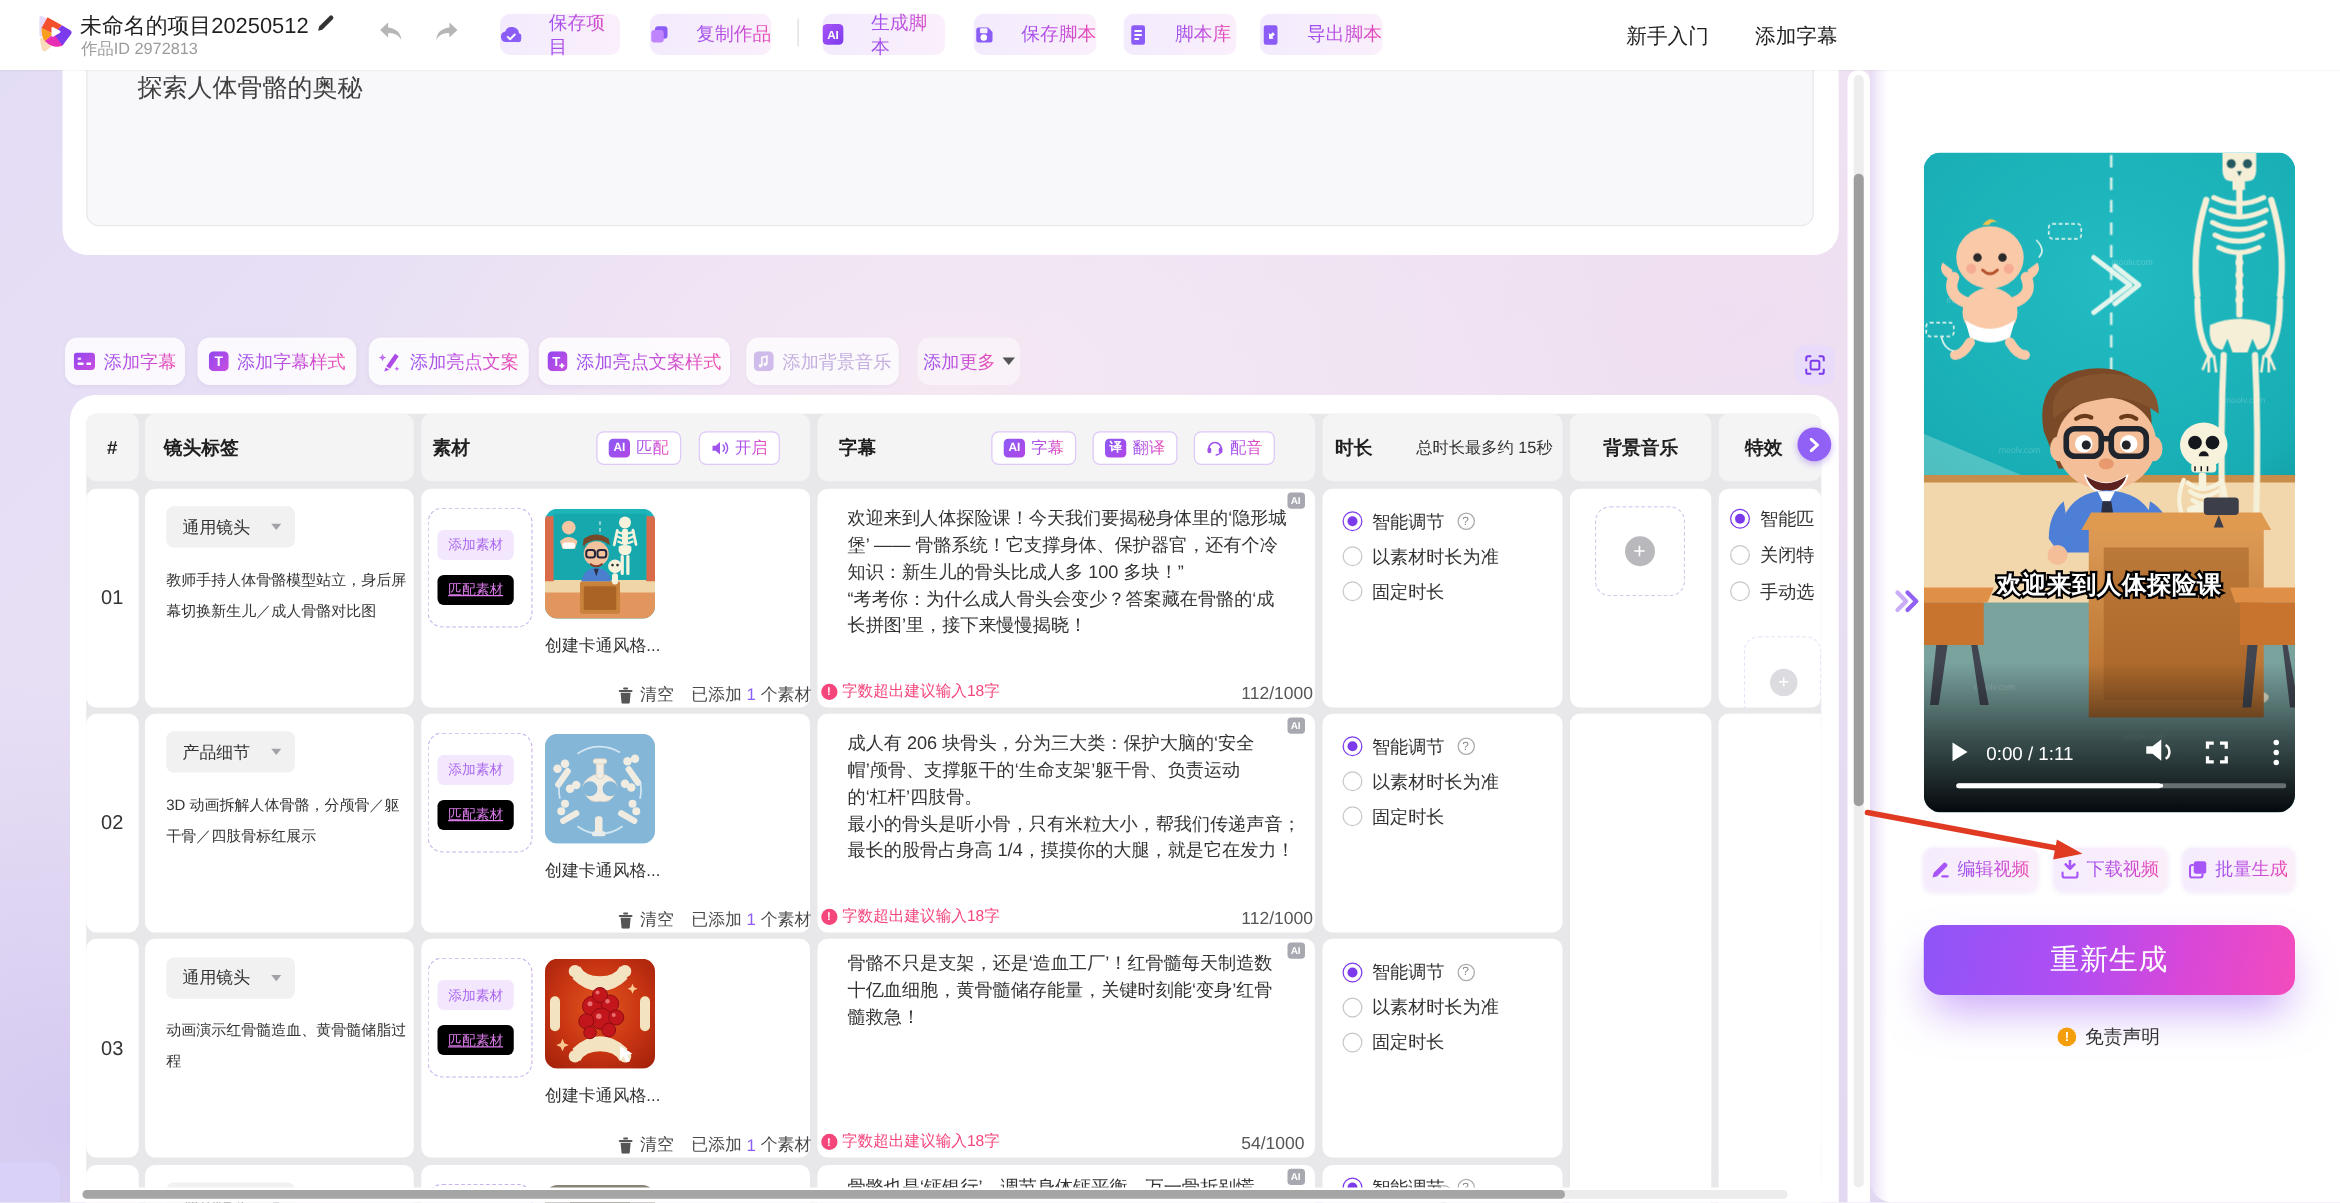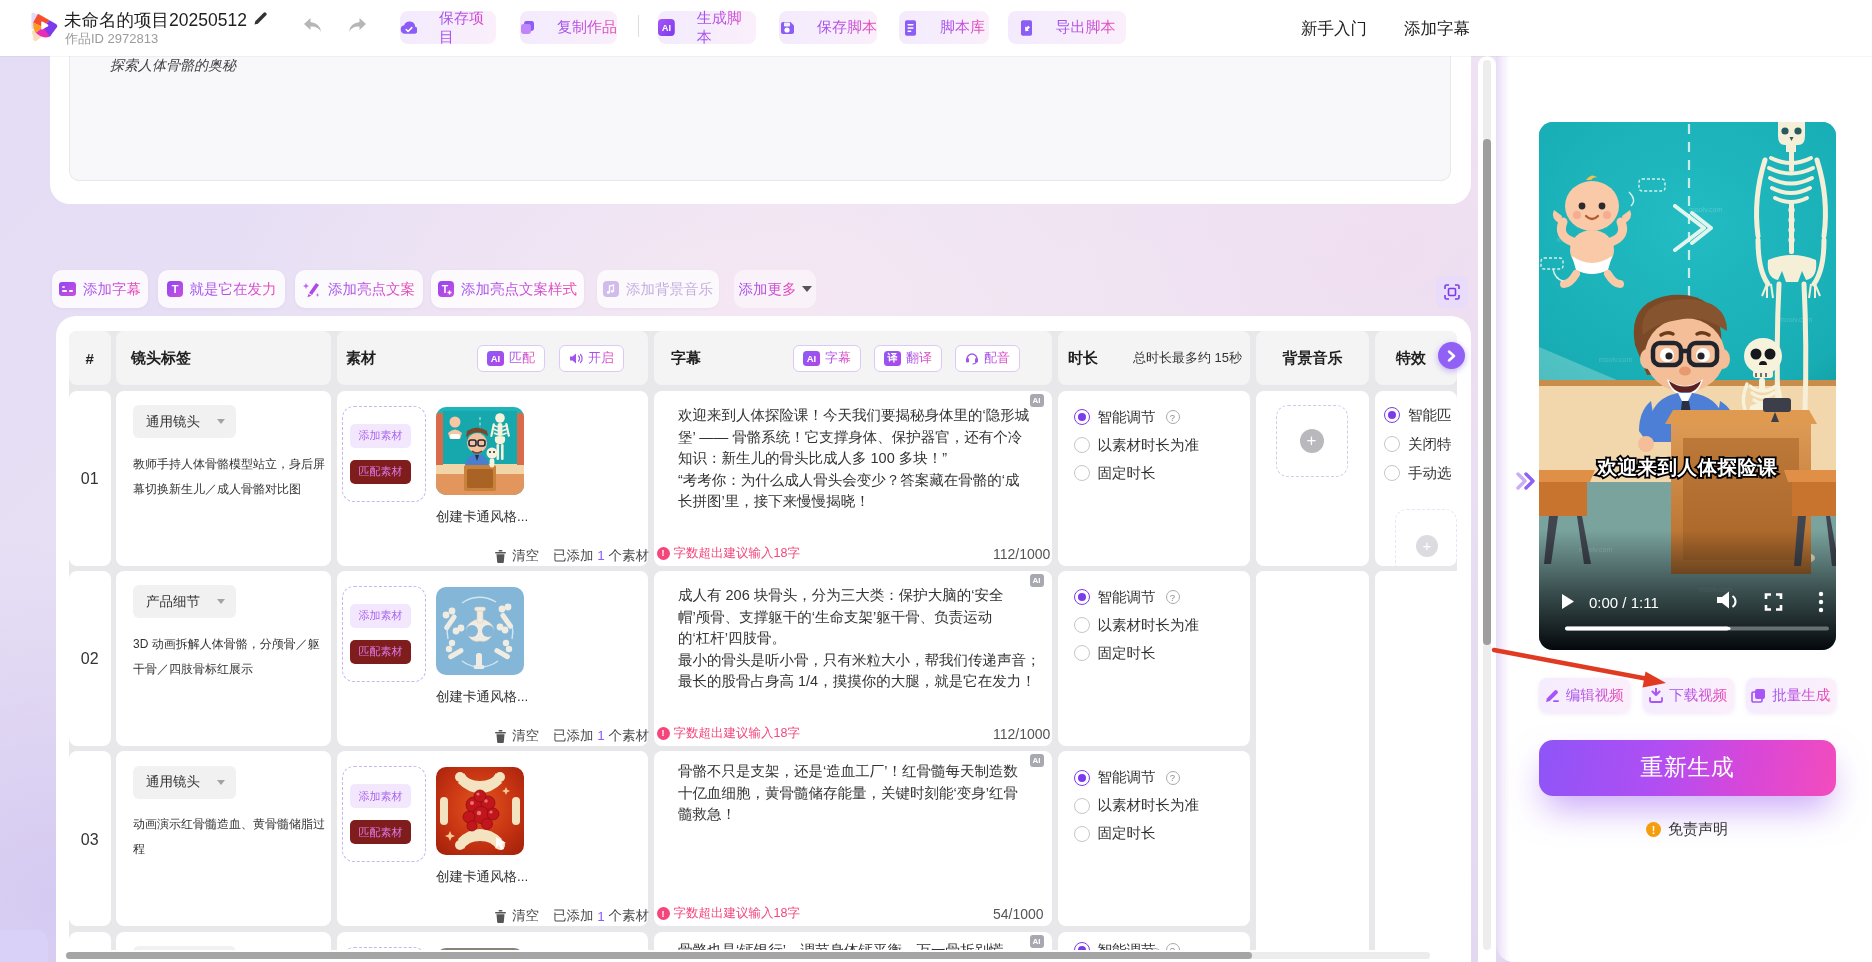--- a/index.html
+++ b/index.html
@@ -559,7 +559,7 @@
       </svg>
  <span class="grad-text">脚本库</span>
     </div>
-<div class="hbtn" style="left:1008px;width:118px;">
+<div class="hbtn" style="left:1008px;width:98px;">
  <svg width="15" height="16" viewBox="0 0 15 16">
         <path d="M2 2 a1.8 1.8 0 0 1 1.8 -1.8 h7.4 A1.8 1.8 0 0 1 13 2 v12 a1.8 1.8 0 0 1 -1.8 1.8 H3.8 A1.8 1.8 0 0 1 2 14 Z" fill="#8b5cf6"></path>
         <path d="M5 9.5 L8 5.5 L8 7.3 L10.8 7.3 L10.8 9.7 L8 9.7 L8 11.5 Z" fill="#fff" transform="rotate(-40 8 8.5)"></path>

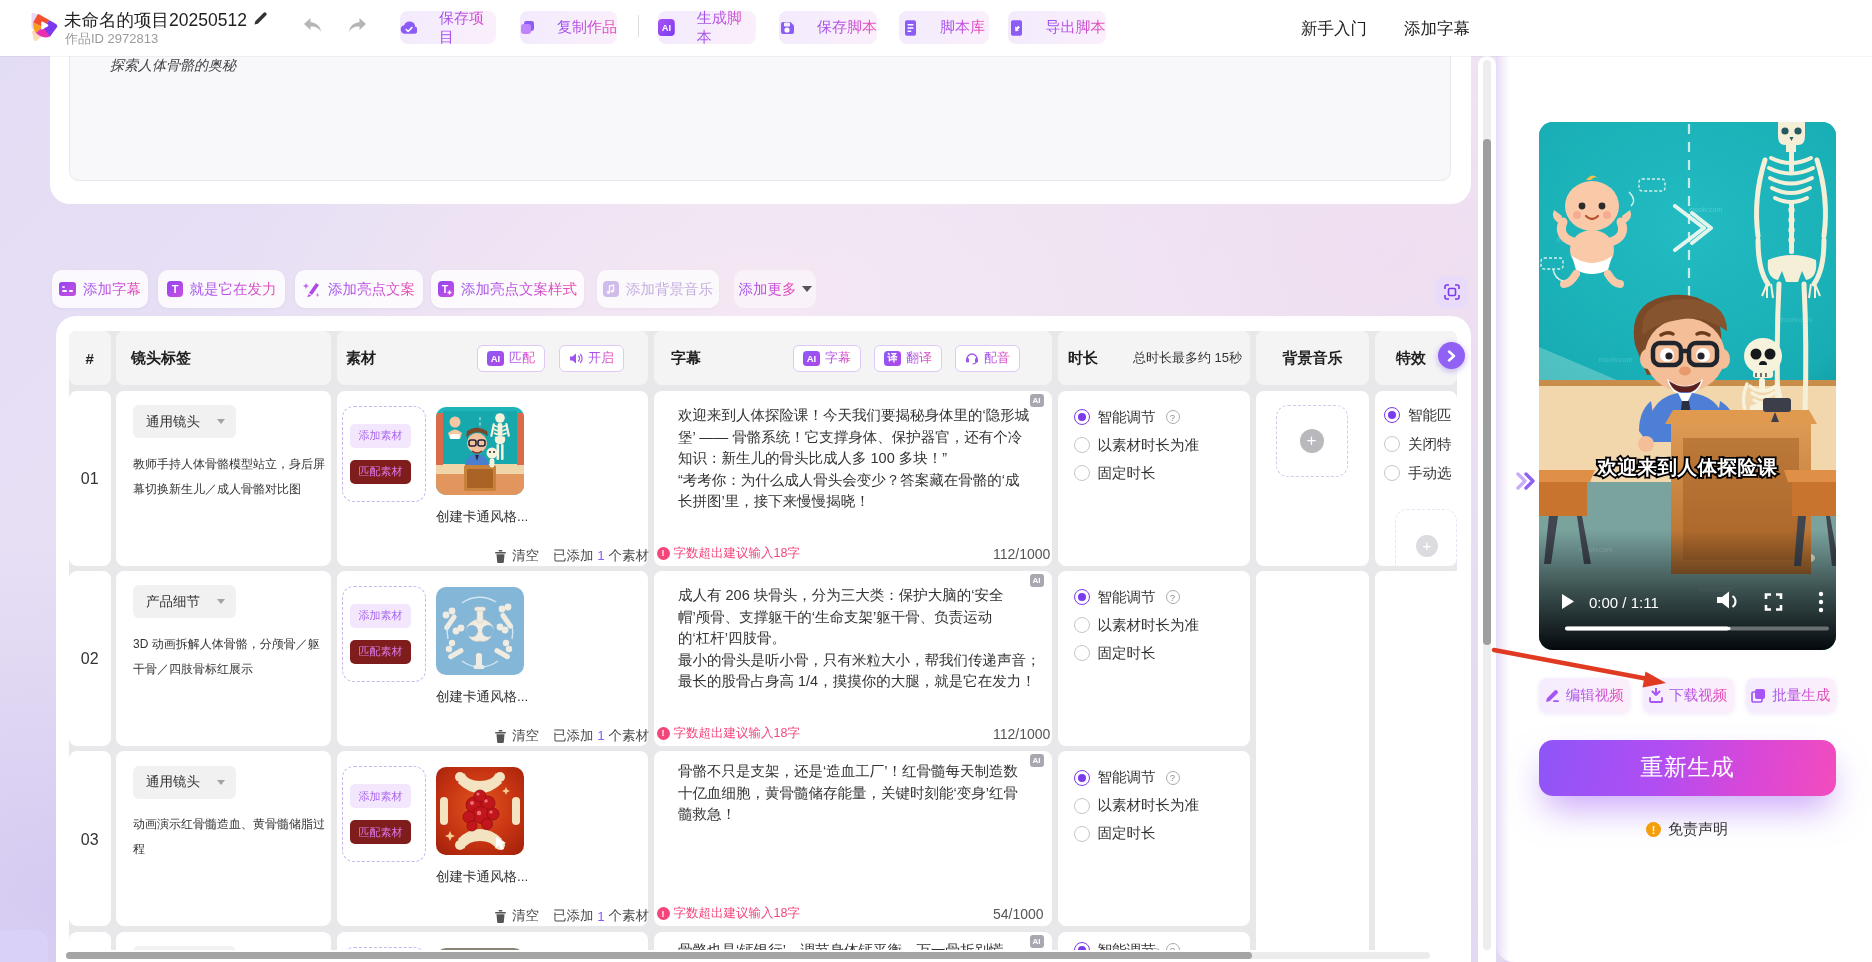--- a/index.html
+++ b/index.html
@@ -52,7 +52,7 @@
 
 <div class="abs" style="left:50px;top:30px;width:1421px;height:174px;background:#fff;border-radius:20px;"></div>
 <div class="abs" style="left:69px;top:40px;width:1382px;height:141px;background:#f8f8fb;border:1px solid #e7e7ec;border-radius:10px;"></div>
-<div class="abs" style="left:110px;top:57px;font-size:14px;color:#404040;font-style:italic;">探索人体骨骼的奥秘</div>
+<div class="abs" style="left:110px;top:57px;font-size:20px;color:#404040;">探索人体骨骼的奥秘</div>
 
 <div class="tbtn" style="left:52px;width:96px;">
  <svg width="17" height="14" viewBox="0 0 17 14">

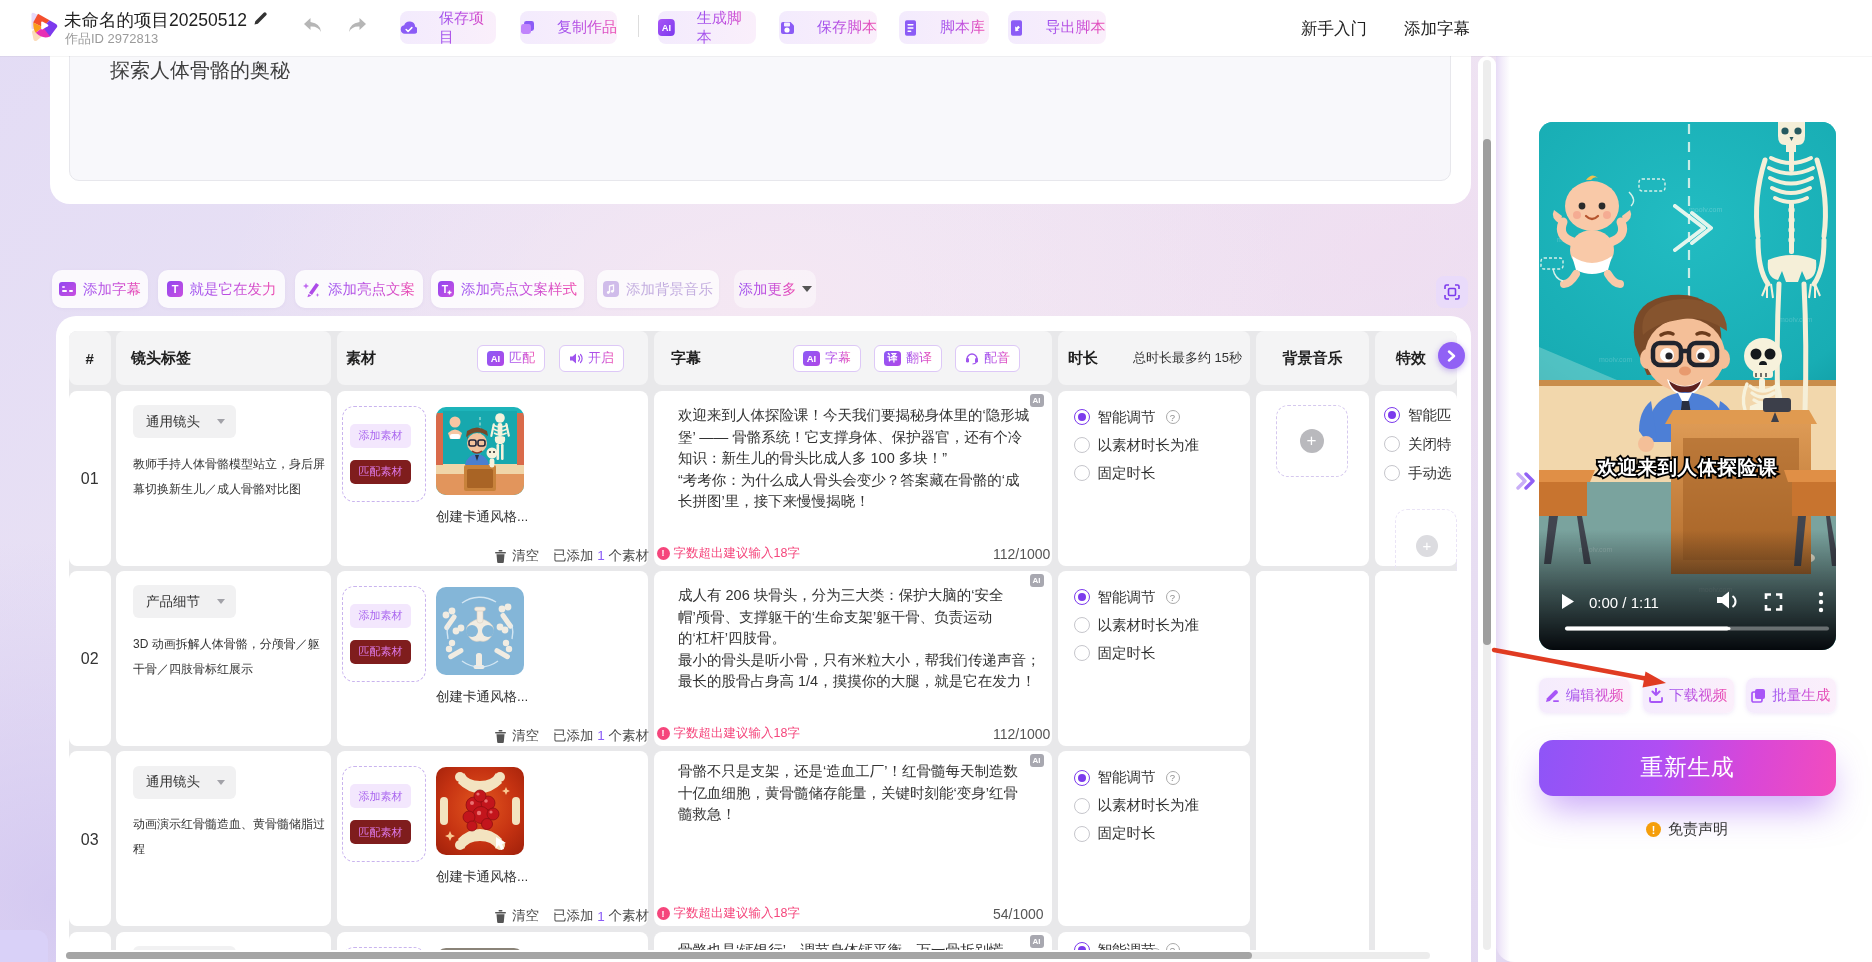--- a/index.html
+++ b/index.html
@@ -74,7 +74,7 @@
       <rect width="16" height="16" rx="4" fill="url(#tg1)"></rect>
       <text x="8" y="12" font-size="11" font-weight="bold" fill="#fff" text-anchor="middle" font-family="Liberation Sans">T</text>
     </svg>
- <span class="grad-text">就是它在发力</span>
+ <span class="grad-text">添加字幕样式</span>
   </div>
 <div class="tbtn" style="left:295px;width:128px;">
  <svg width="18" height="17" viewBox="0 0 18 17">

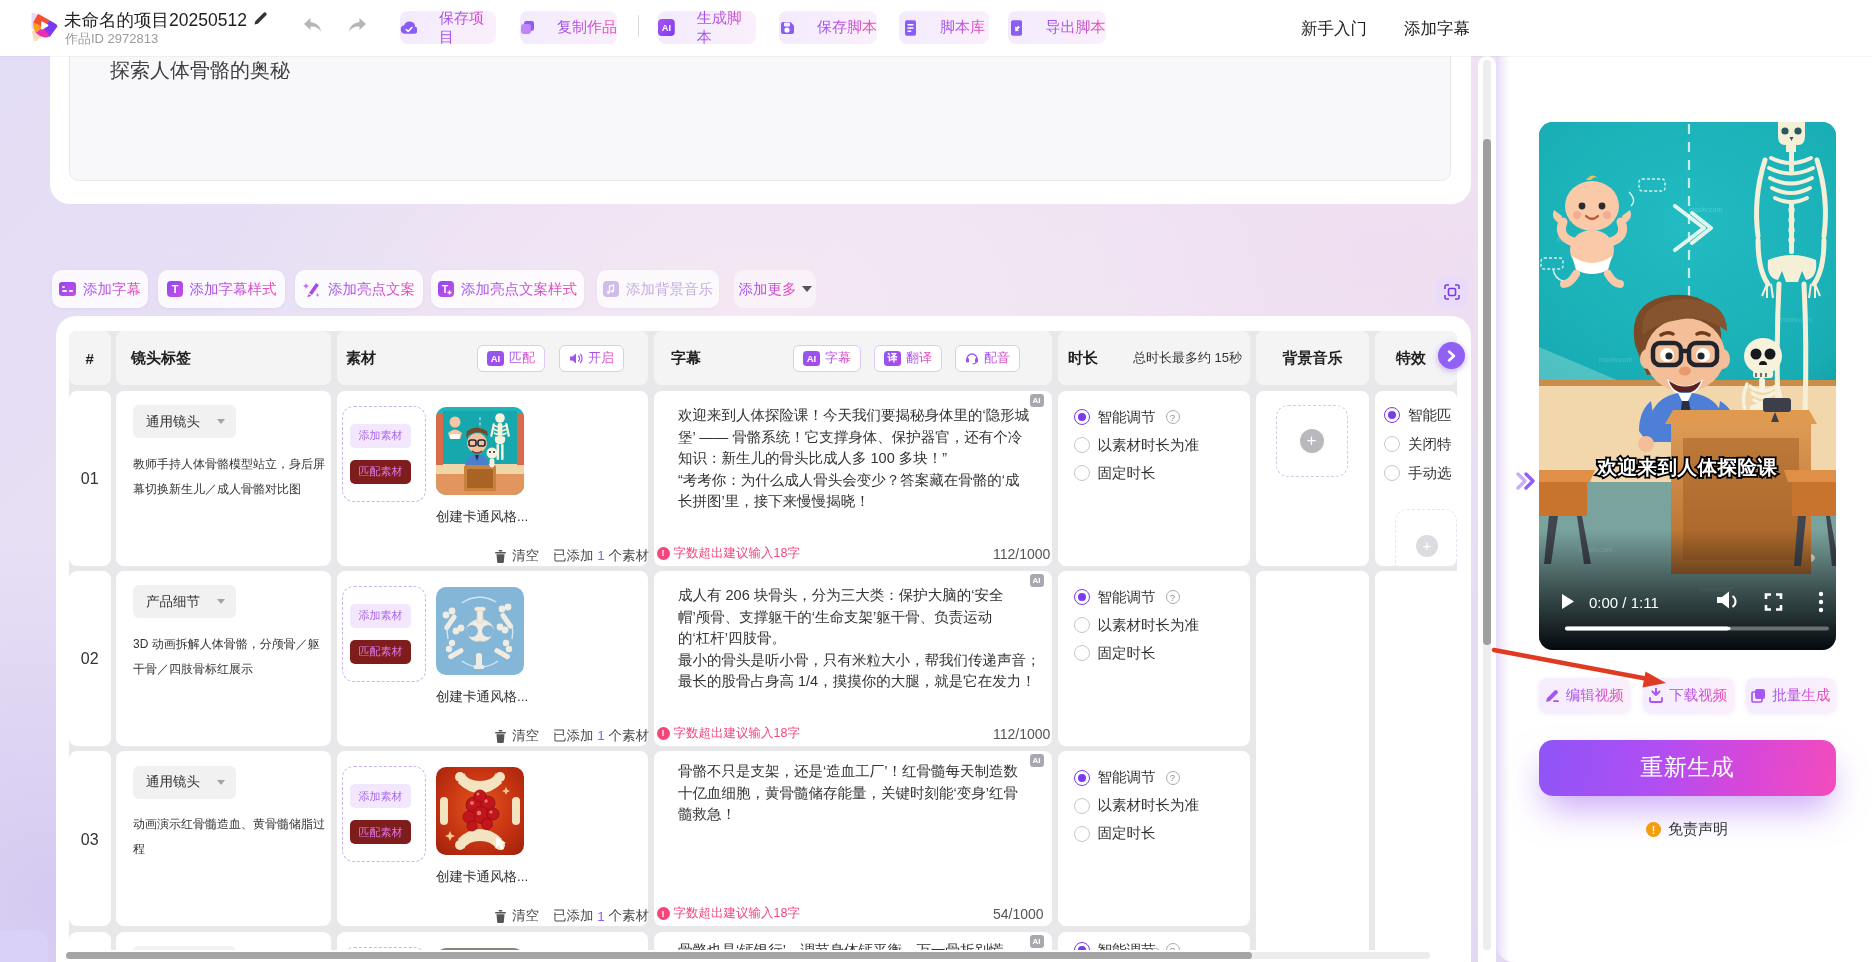--- a/index.html
+++ b/index.html
@@ -24,7 +24,7 @@
 .dashed{position:absolute;border:1.6px dashed #c9b4ee;border-radius:12px;}
 .pill{position:absolute;left:8px;width:61px;height:24px;border-radius:5px;display:flex;align-items:center;justify-content:center;font-size:11px;}
 .pill1{background:#f3e7fd;color:#ab68ef;}
-.pill2{background:#7f1d1d;color:#dc7aea;}
+.pill2{background:#000000;color:#dc7aea;text-decoration:underline;}
 .thumb{position:absolute;width:88px;height:88px;border-radius:10px;overflow:hidden;}
 .cap{position:absolute;font-size:13.5px;color:#333;}
 .matfoot{position:absolute;font-size:13.5px;color:#4a4a4a;display:flex;align-items:center;}

